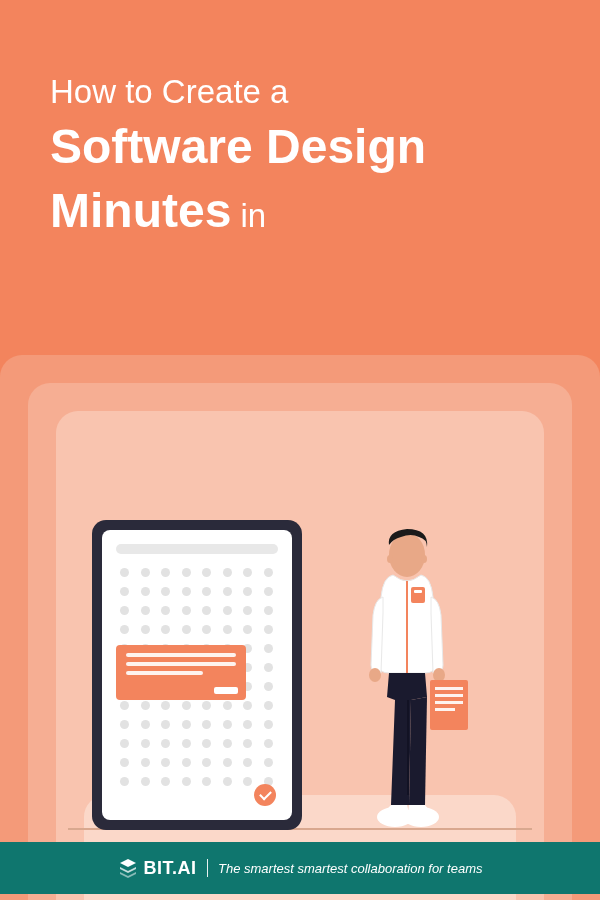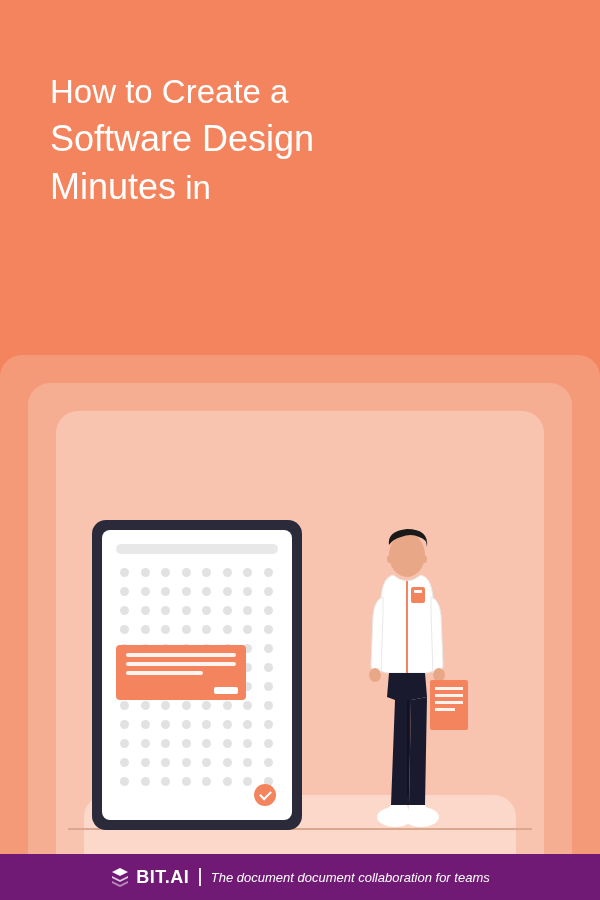--- a/index.html
+++ b/index.html
@@ -21,8 +21,8 @@
       line-height: 1.35;
     }
     .title-area .bold {
-      font-weight: 400;
-      font-size: 36px;
+      font-weight: 700;
+      font-size: 48px;
     }
     .layers {
       position: absolute;

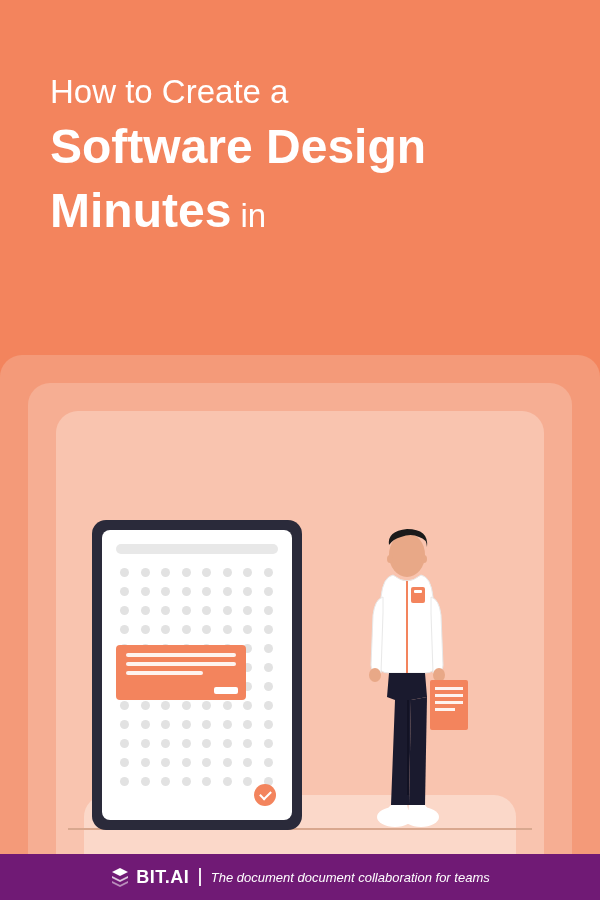--- a/index.html
+++ b/index.html
@@ -151,11 +151,11 @@
     }
     .footer {
       position: absolute;
-      bottom: 0;
+      bottom: 6px;
       left: 0;
       right: 0;
-      height: 46px;
-      background: #701a75;
+      height: 52px;
+      background: #0f766e;
       display: flex;
       align-items: center;
       justify-content: center;

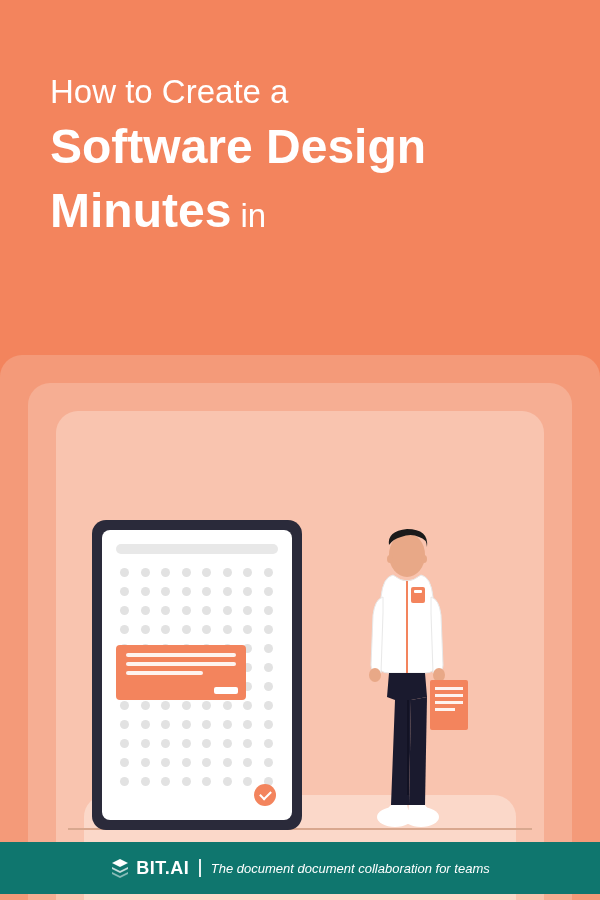--- a/index.html
+++ b/index.html
@@ -353,7 +353,7 @@
     <span>BIT.AI</span>
   </div>
   <div class="divider"></div>
-  <div class="tagline">The document document collaboration for teams</div>
+  <div class="tagline">The smartest smartest collaboration for teams</div>
 </div>
 
 </body></html>

